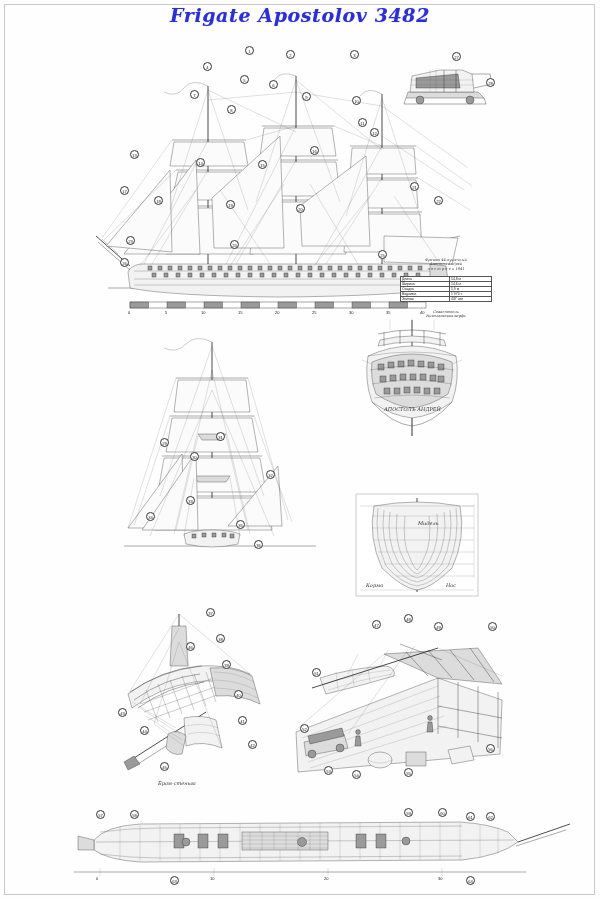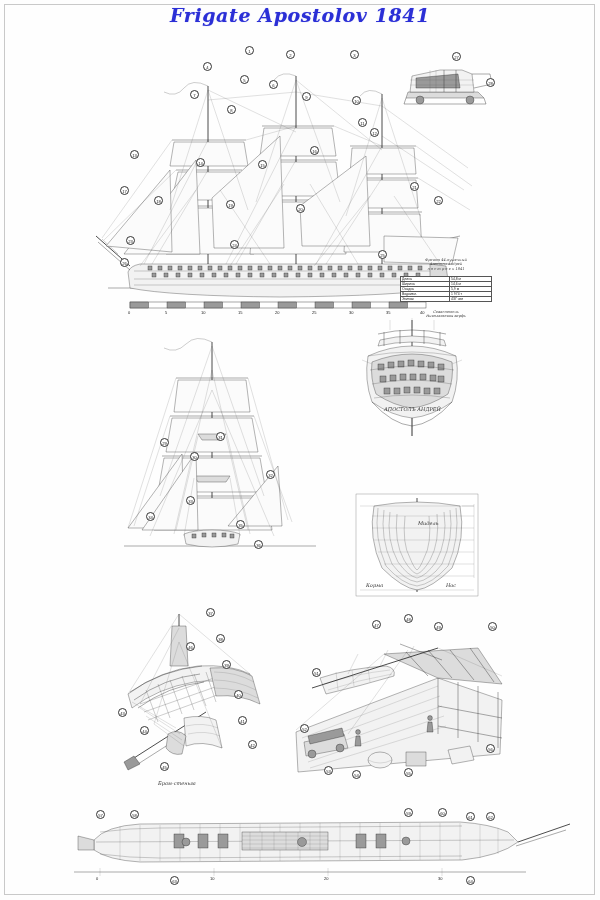--- a/index.html
+++ b/index.html
@@ -117,7 +117,7 @@
 <div class="sheet">
   <div class="sheet-border"></div>
 
-  <div class="title">Frigate Apostolov 1841</div>
+  <div class="title">Frigate Apostolov 3482</div>
 
   <div class="panel" style="left:100px; top:40px; width:390px; height:280px;">
     <svg width="390" height="280" viewBox="0 0 390 280">

